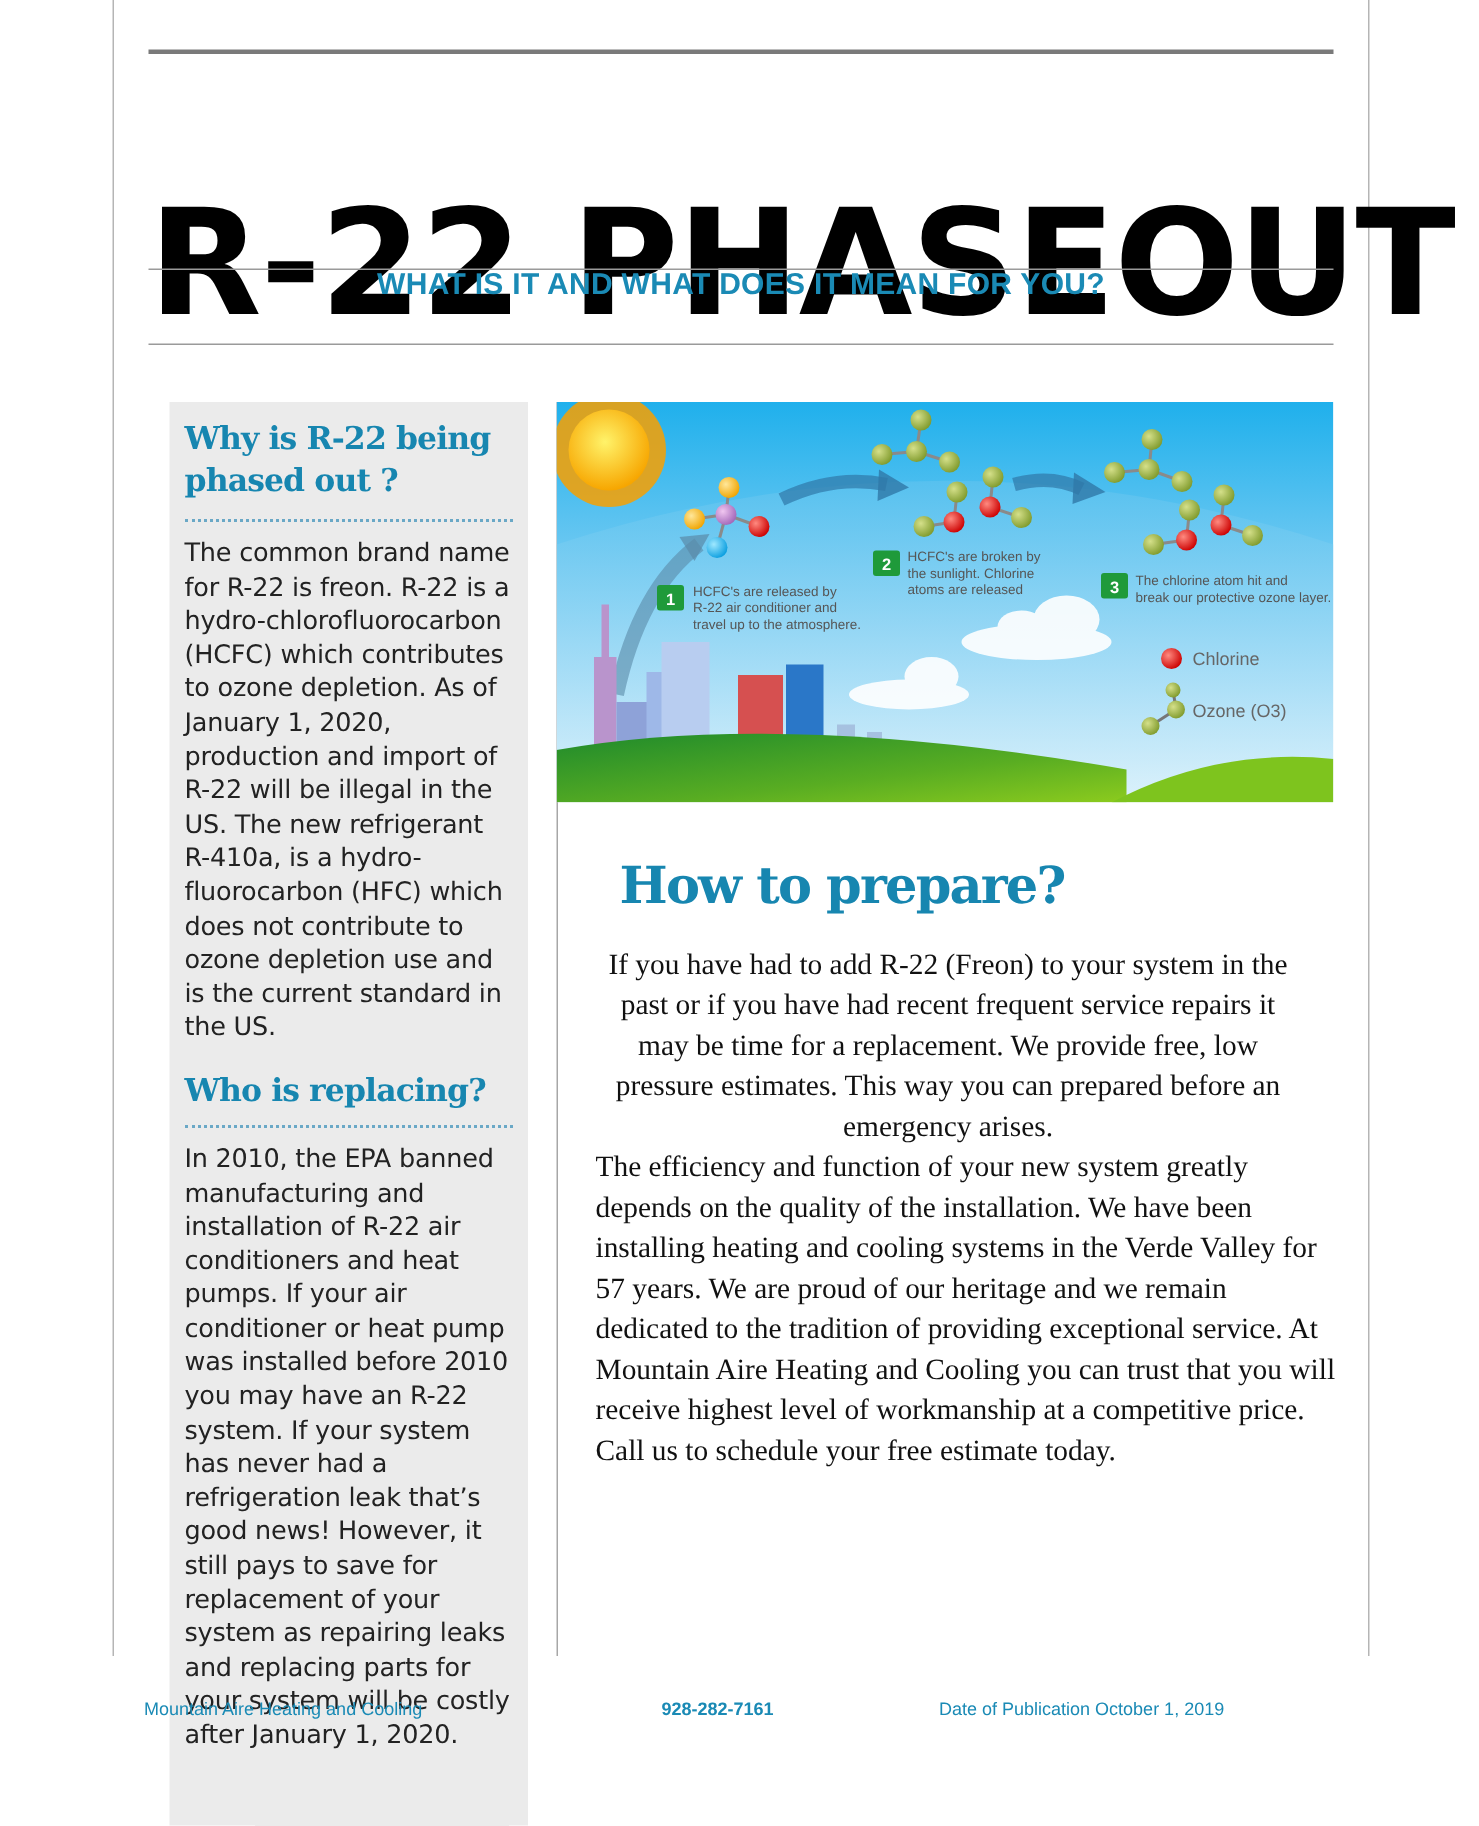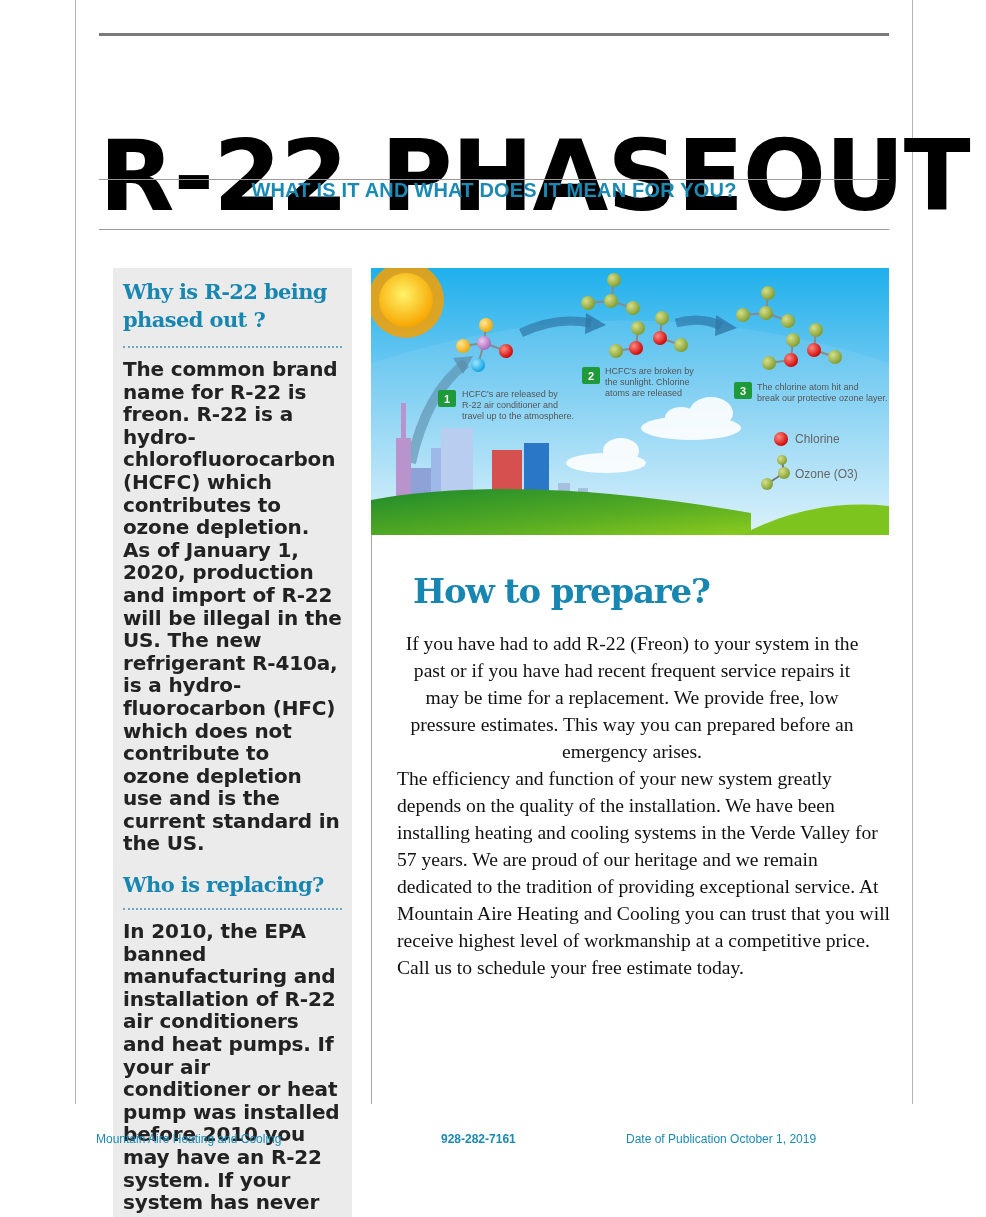--- a/index.html
+++ b/index.html
@@ -28,7 +28,7 @@
   .side-section { padding: 0 10px; }
   .side-h { font-family: "DejaVu Serif", serif; font-weight: bold; color: #1786b0; font-size: 21px; line-height: 28px; margin: 0; letter-spacing: -0.6px; }
   .side-dots { border-bottom: 2px dotted #6aa8c6; margin: 9px 0 10px 0; height: 0; }
-  .side-p { font-family: "DejaVu Sans", sans-serif; font-size: 20px; line-height: 22.6px; color: #222; margin: 0; letter-spacing: -0.15px; font-weight: bold; }
+  .side-p { font-family: "DejaVu Sans", sans-serif; font-size: 17px; line-height: 22.6px; color: #222; margin: 0; letter-spacing: -0.15px; }
 
   
   .main-border { position: absolute; left: 371px; top: 268px; width: 1px; height: 836px; background: #a7a7a7; }

